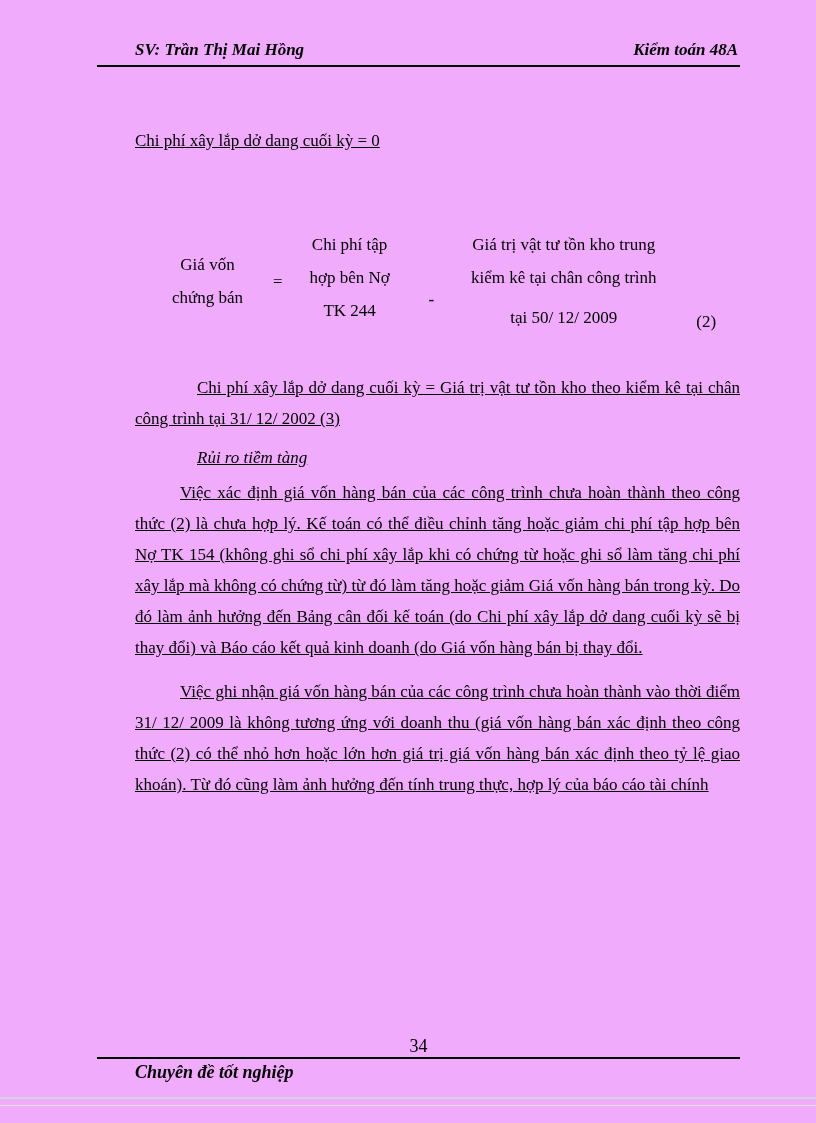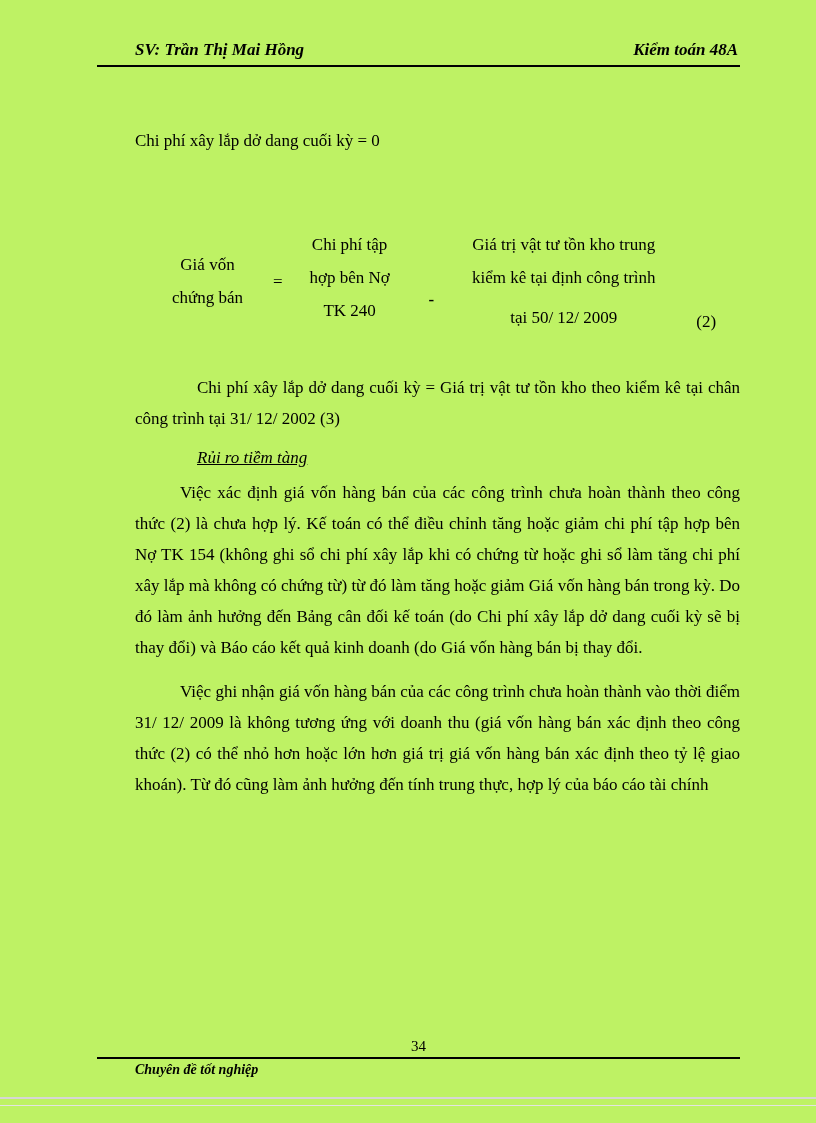--- a/index.html
+++ b/index.html
@@ -9,7 +9,7 @@
     width: 816px;
     height: 1123px;
     margin: 0 auto;
-    background: #bef264;
+    background: #f0abfc;
     font-family: "Liberation Serif", "DejaVu Serif", serif;
     color: #000000;
     overflow: hidden;

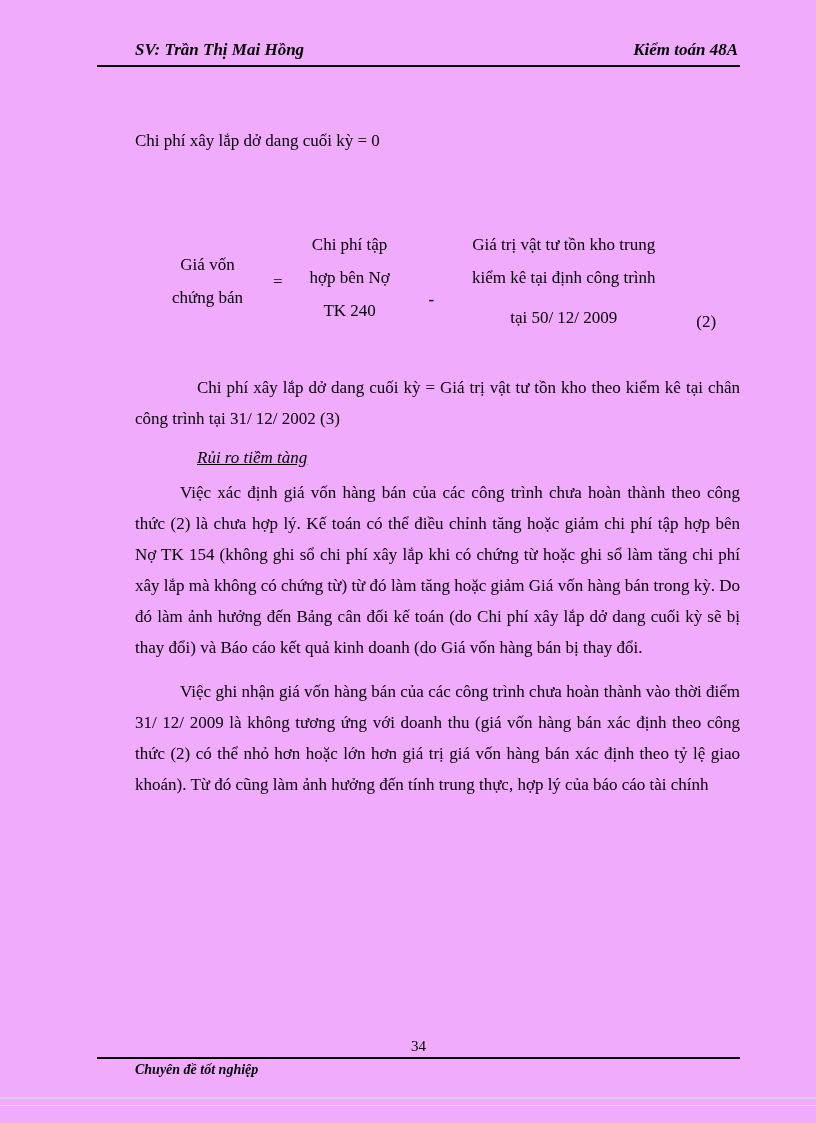--- a/index.html
+++ b/index.html
@@ -39,7 +39,7 @@
     line-height: 31px;
     text-align: justify;
   }
-  .content p { margin: 0; }
+  .content p { margin: 0; text-decoration: underline; }
   .p-first { margin-top: 0; }
   .p-indent { text-indent: 45px; margin-top: 9px !important; }
   .p-indent-big { text-indent: 62px; margin-top: 38px !important; }

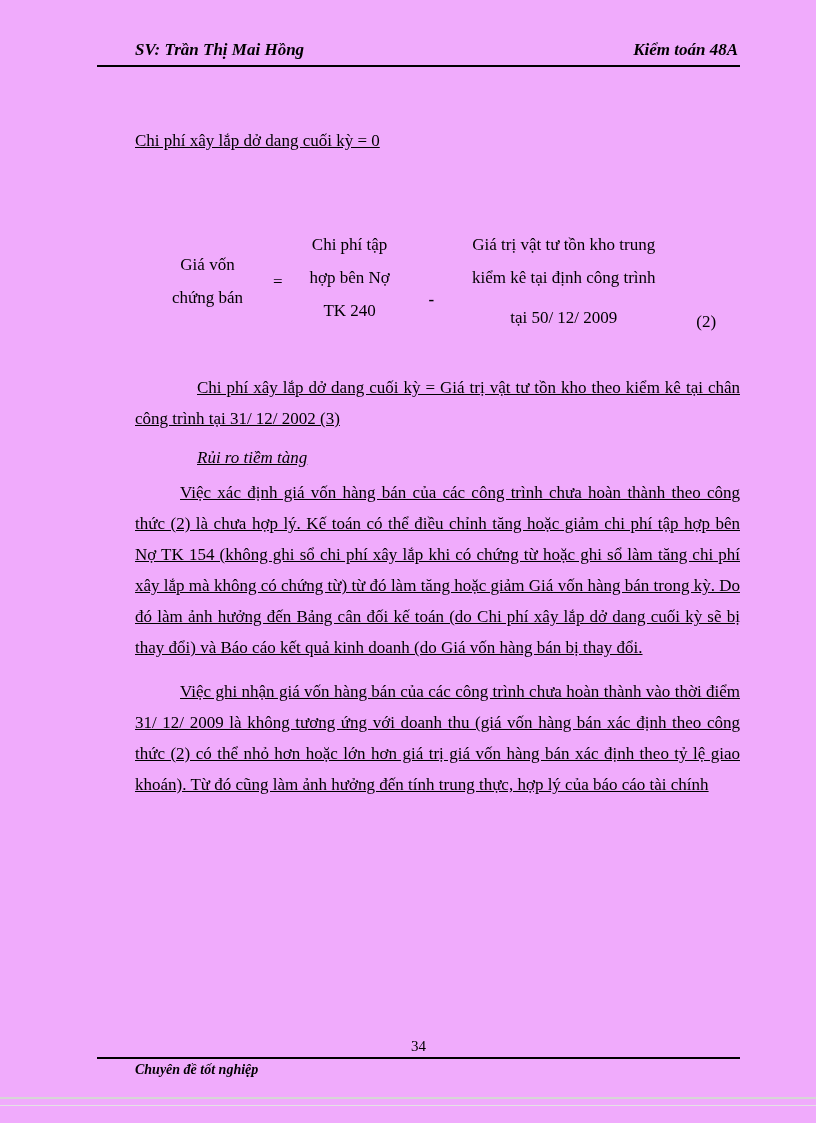--- a/index.html
+++ b/index.html
@@ -136,7 +136,7 @@
       <div class="f-minus">-</div>
       <div class="f-op2">
         <div>Giá trị vật tư tồn kho trung</div>
-        <div>kiểm kê tại định công trình</div>
+        <div>kiểm kê tại chân công trình</div>
         <div class="last">tại 50/ 12/ 2009</div>
       </div>
       <div class="f-num">(2)</div>

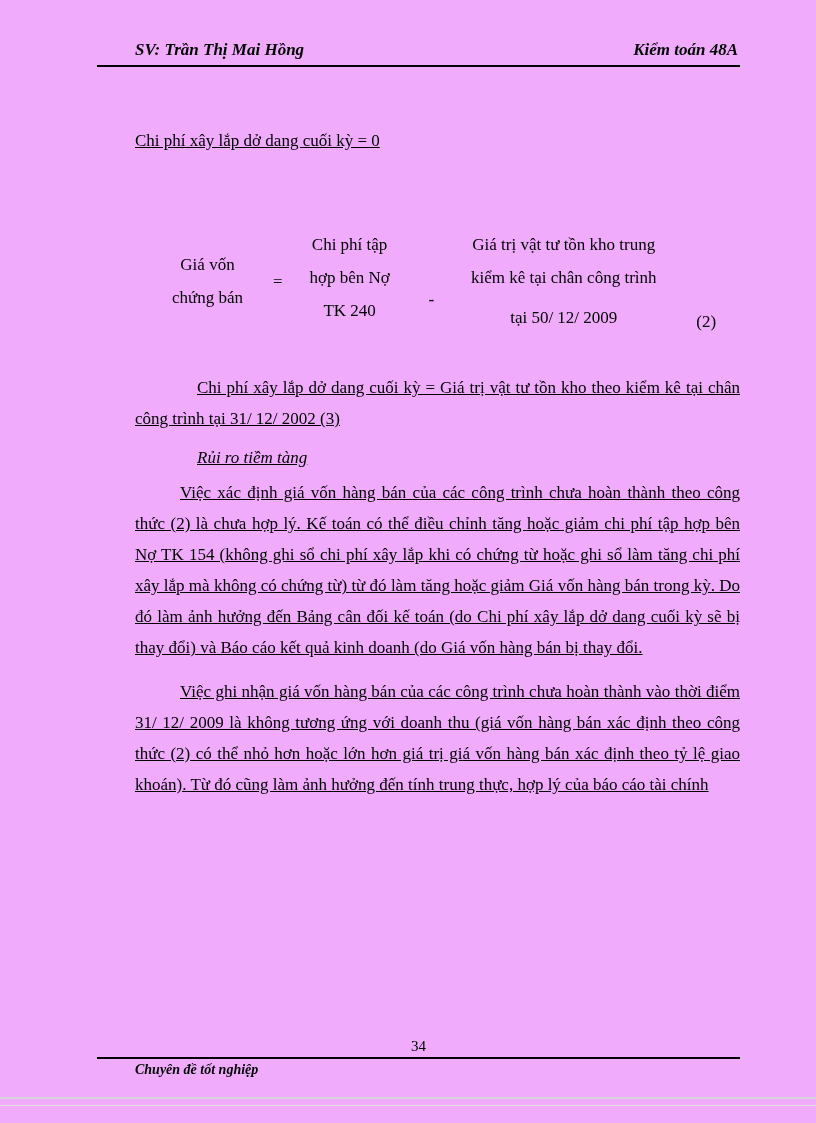--- a/index.html
+++ b/index.html
@@ -131,7 +131,7 @@
       <div class="f-op1">
         <div>Chi phí tập</div>
         <div>hợp bên Nợ</div>
-        <div>TK 240</div>
+        <div>TK 244</div>
       </div>
       <div class="f-minus">-</div>
       <div class="f-op2">

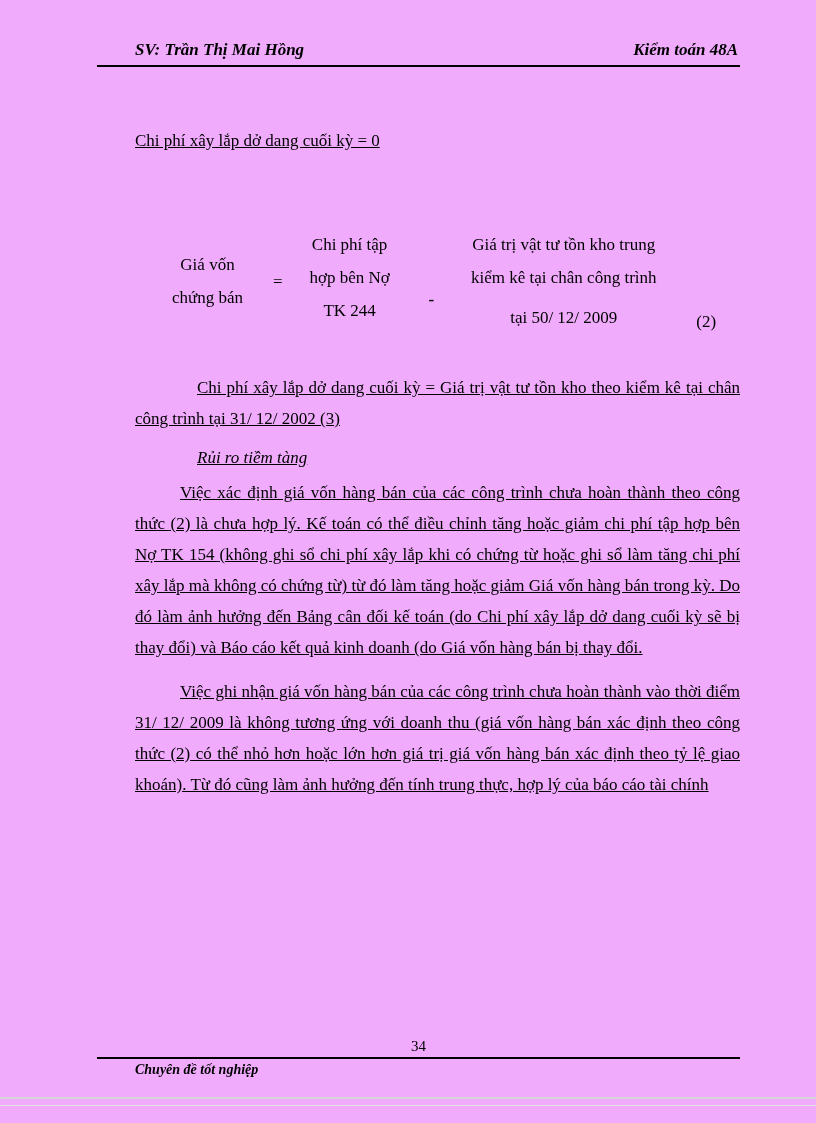--- a/index.html
+++ b/index.html
@@ -75,7 +75,7 @@
     left: 97px;
     width: 643px;
     text-align: center;
-    font-size: 15px;
+    font-size: 18px;
     line-height: 20px;
   }
   .footer-rule {

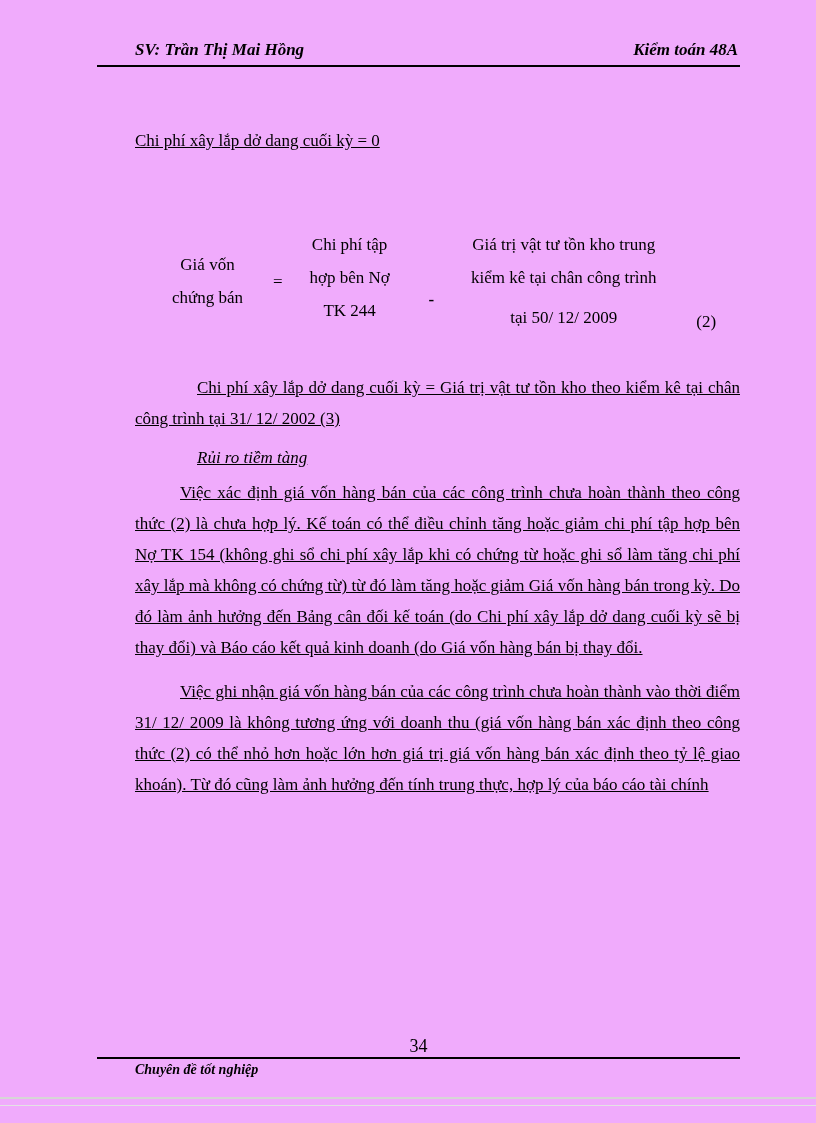--- a/index.html
+++ b/index.html
@@ -89,7 +89,7 @@
     position: absolute;
     top: 1062px;
     left: 135px;
-    font-size: 14px;
+    font-size: 18px;
     font-weight: bold;
     font-style: italic;
   }

